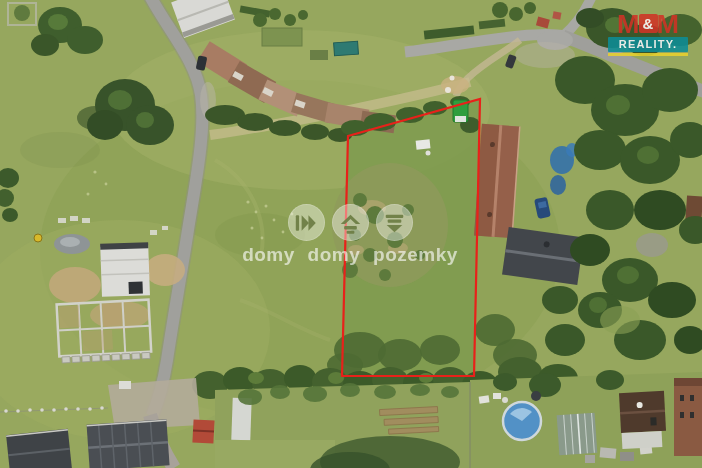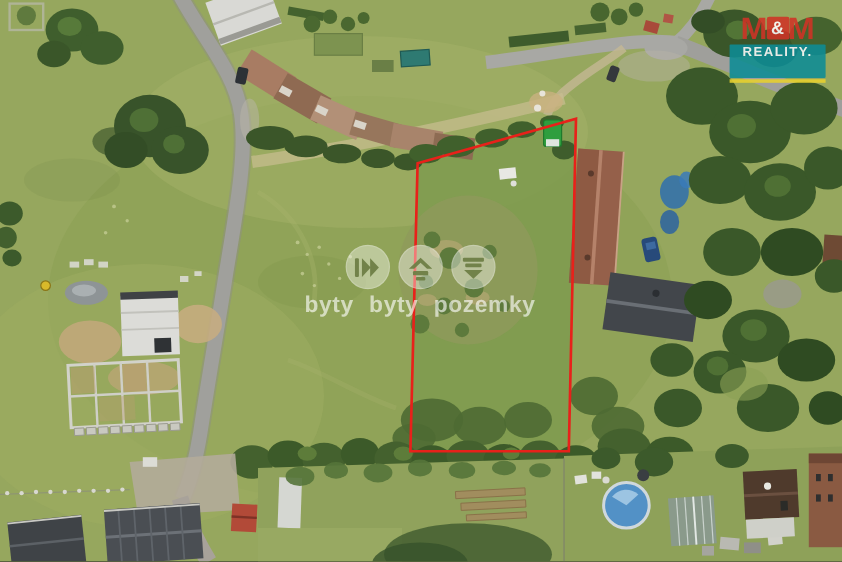--- a/index.html
+++ b/index.html
@@ -50,7 +50,7 @@
     color:#fff;font-size:15px;line-height:19px;font-weight:900;text-align:center;
   }
   .logo-reality{
-    margin-top:1px;height:28px;background:#0d8c96;border-radius:1px;
+    margin-top:1px;height:15px;background:#0d8c96;border-radius:1px;
     color:#fff;font-size:11px;line-height:15px;font-weight:800;
     letter-spacing:1.2px;text-align:center;
   }

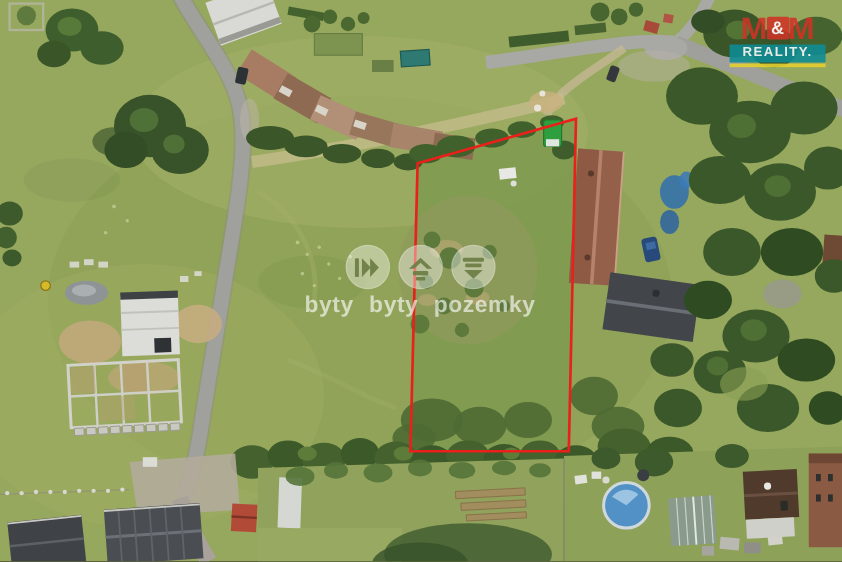--- a/index.html
+++ b/index.html
@@ -472,7 +472,7 @@
         </svg>
       </div>
     </div>
-    <div class="wm-text">byty byty pozemky</div>
+    <div class="wm-text">domy domy pozemky</div>
   </div>
 
   <div class="logo">

